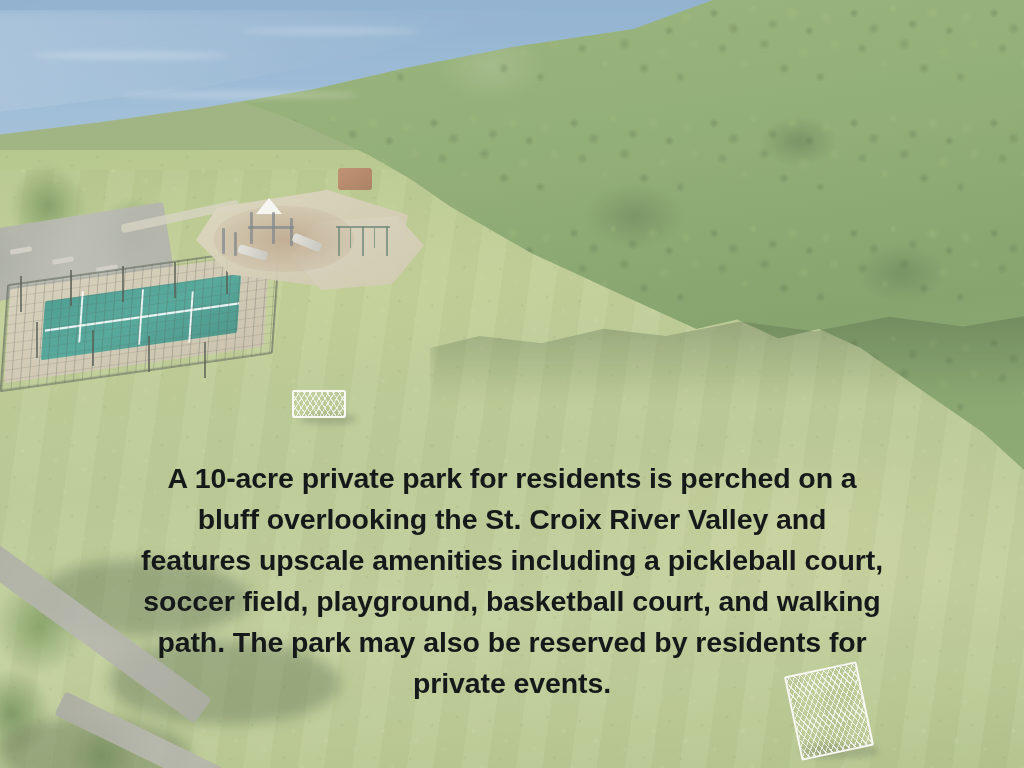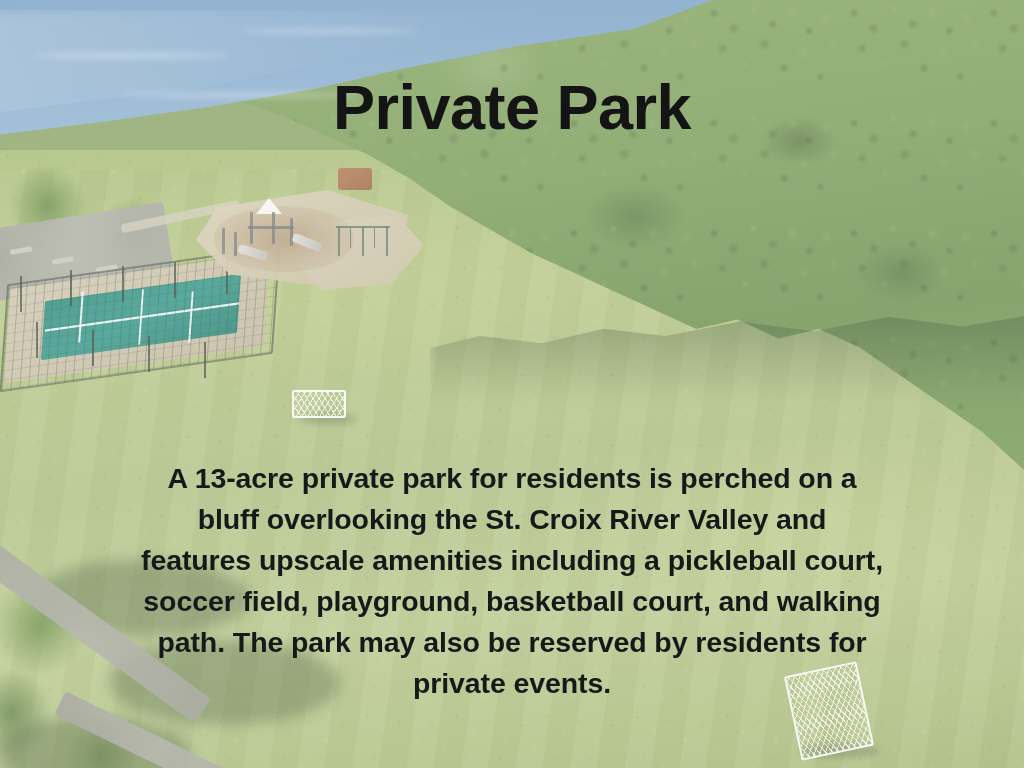--- a/index.html
+++ b/index.html
@@ -490,7 +490,6 @@
   </div>
 
   <div class="overlay">
-    <div class="title">Private Park</div>
     <div class="body-copy">
       <p>A 13-acre private park for residents is perched on a bluff overlooking the St. Croix River Valley and features upscale amenities including a pickleball court, soccer field, playground, basketball court, and walking path. The park may also be reserved by residents for private events.</p>
     </div>

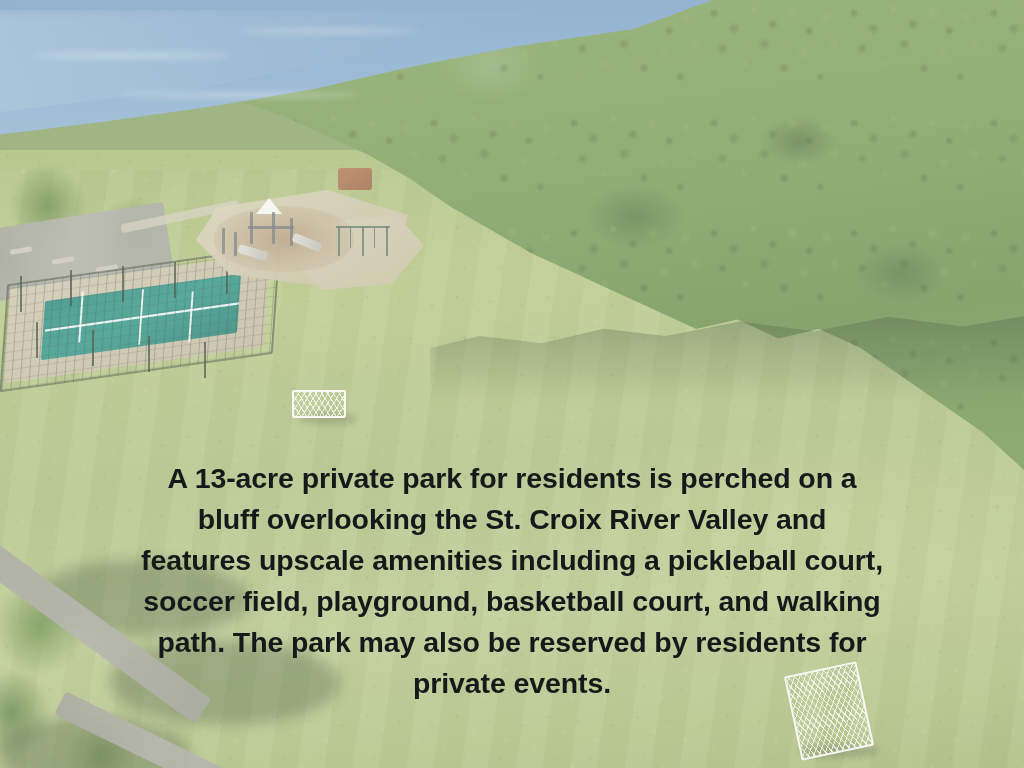--- a/index.html
+++ b/index.html
@@ -491,7 +491,7 @@
 
   <div class="overlay">
     <div class="body-copy">
-      <p>A 13-acre private park for residents is perched on a bluff overlooking the St. Croix River Valley and features upscale amenities including a pickleball court, soccer field, playground, basketball court, and walking path. The park may also be reserved by residents for private events.</p>
+      <p>A 10-acre private park for residents is perched on a bluff overlooking the St. Croix River Valley and features upscale amenities including a pickleball court, soccer field, playground, basketball court, and walking path. The park may also be reserved by residents for private events.</p>
     </div>
   </div>
 

